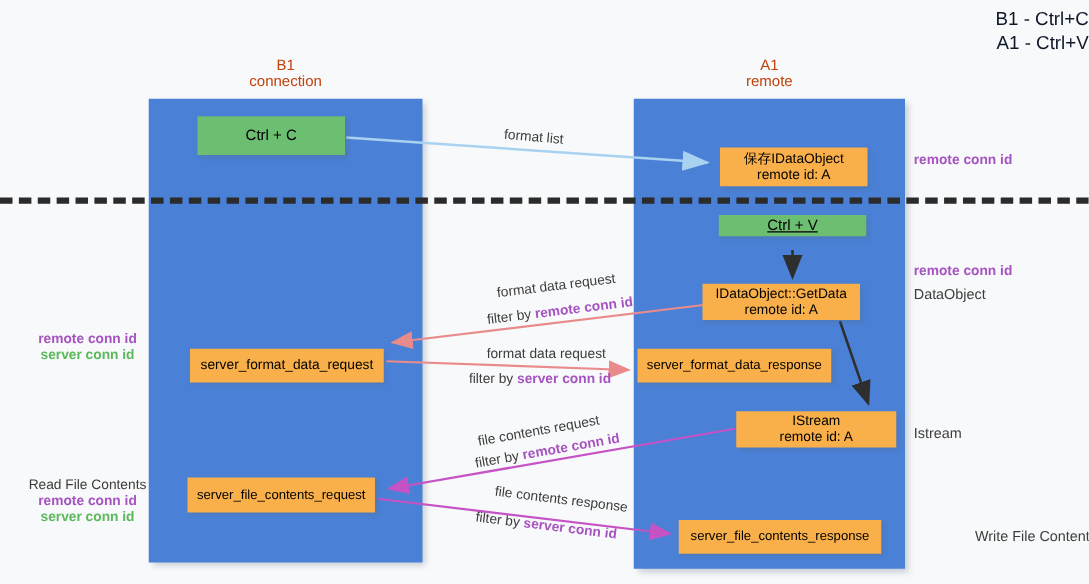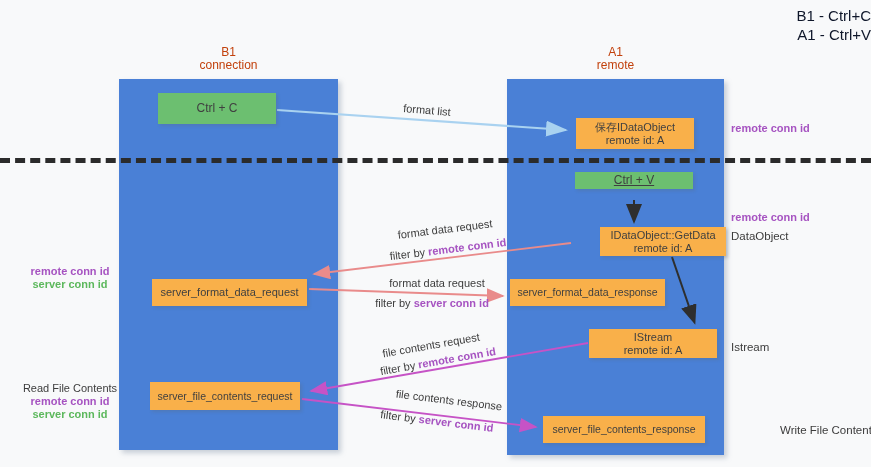--- a/index.html
+++ b/index.html
@@ -36,7 +36,7 @@
   
   .node{
     display:flex;flex-direction:column;align-items:center;justify-content:center;
-    color:#404040;font-size:11px;line-height:13px;
+    color:#000000;font-size:11px;line-height:13px;
     white-space:nowrap;z-index:5;
     box-shadow:2px 2px 3px rgba(90,105,130,.30);
   }

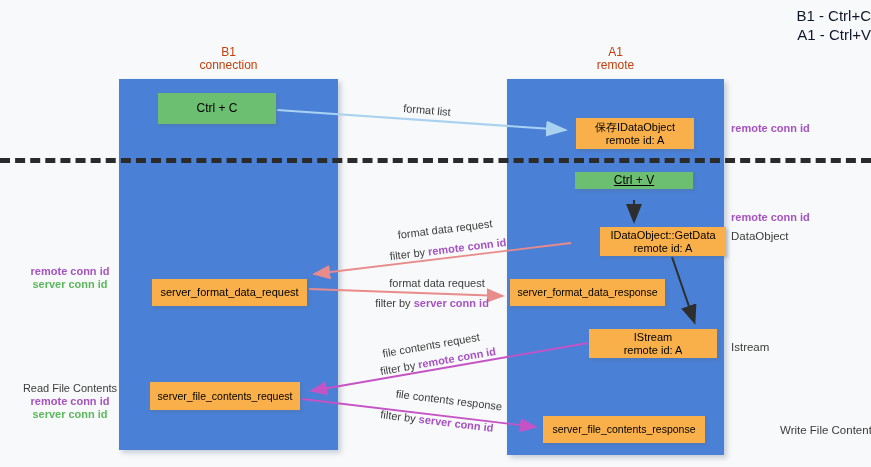--- a/index.html
+++ b/index.html
@@ -45,7 +45,7 @@
   .n-ctrl-c{left:158px;top:93px;width:118px;height:31px;font-size:12px;}
   .n-save-obj{left:576px;top:118px;width:118px;height:31px;}
   .n-ctrl-v{left:575px;top:172px;width:118px;height:17px;font-size:12px;text-decoration:underline;}
-  .n-getdata{left:600px;top:227px;width:126px;height:29px;}
+  .n-getdata{left:562px;top:227px;width:126px;height:29px;}
   .n-fmt-req{left:152px;top:279px;width:155px;height:27px;font-size:11px;}
   .n-fmt-resp{left:510px;top:279px;width:155px;height:27px;font-size:10.5px;}
   .n-istream{left:589px;top:329px;width:128px;height:29px;}

